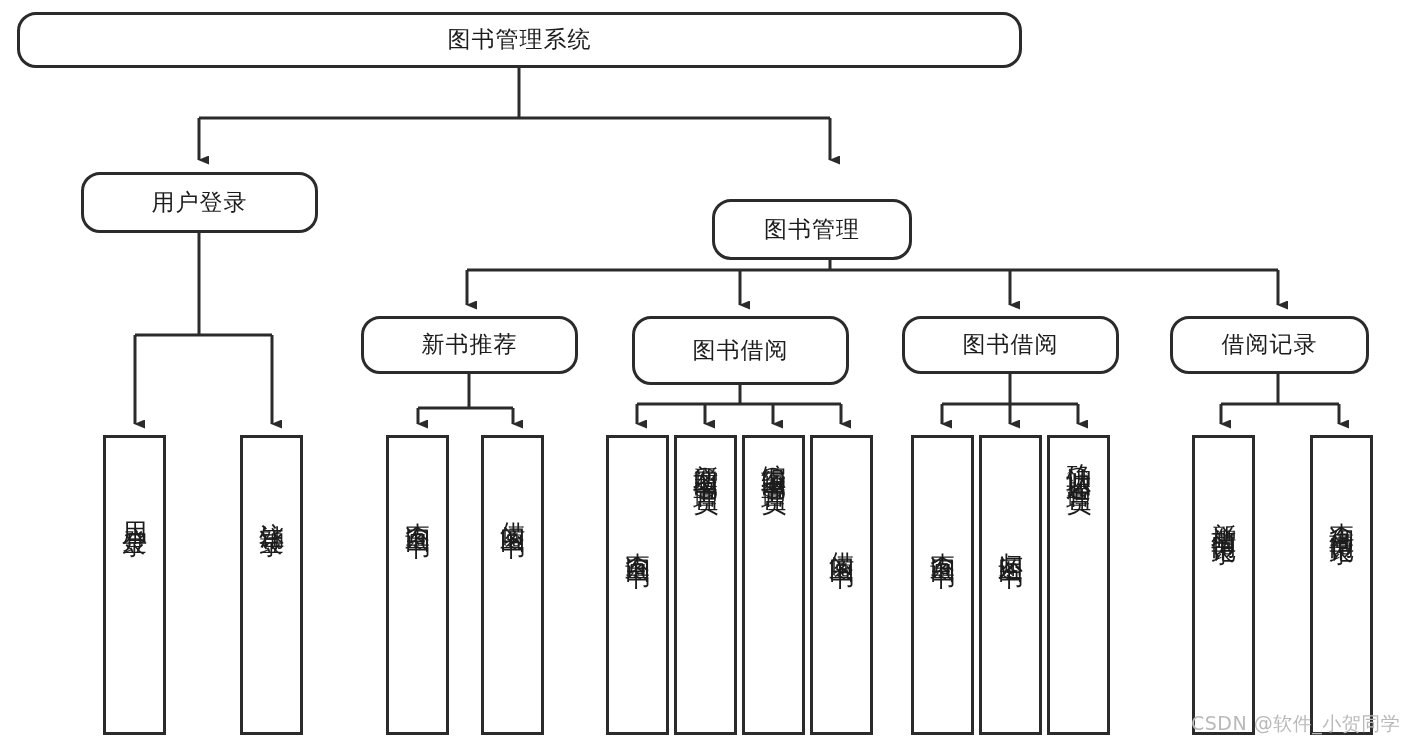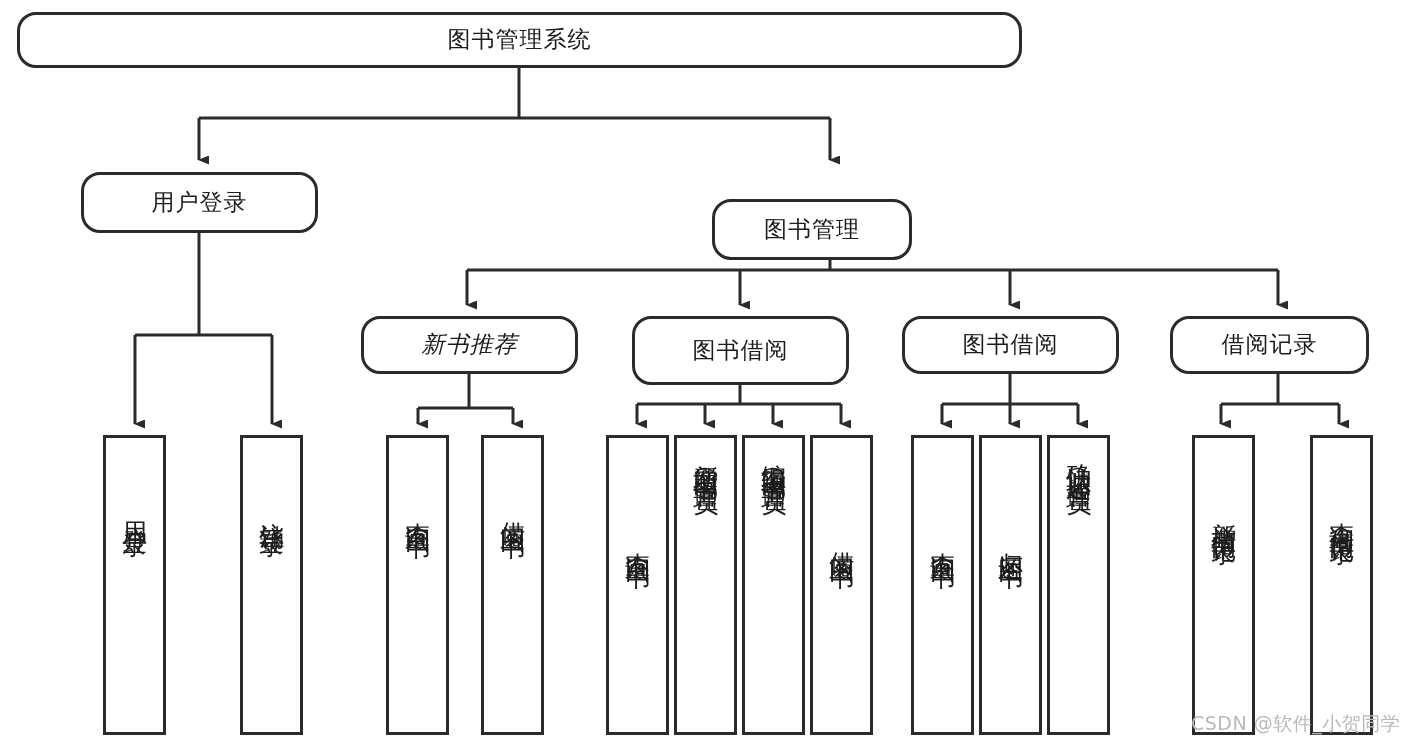--- a/index.html
+++ b/index.html
@@ -136,7 +136,7 @@
     <span>图书管理</span>
   </div>
 
-  <div class="node h" style="left:361px; top:316px; width:217px; height:58px;font-style:italic;">
+  <div class="node h" style="left:361px; top:316px; width:217px; height:58px;">
     <span>新书推荐</span>
   </div>
   <div class="node h" style="left:632px; top:316px; width:217px; height:69px;">

